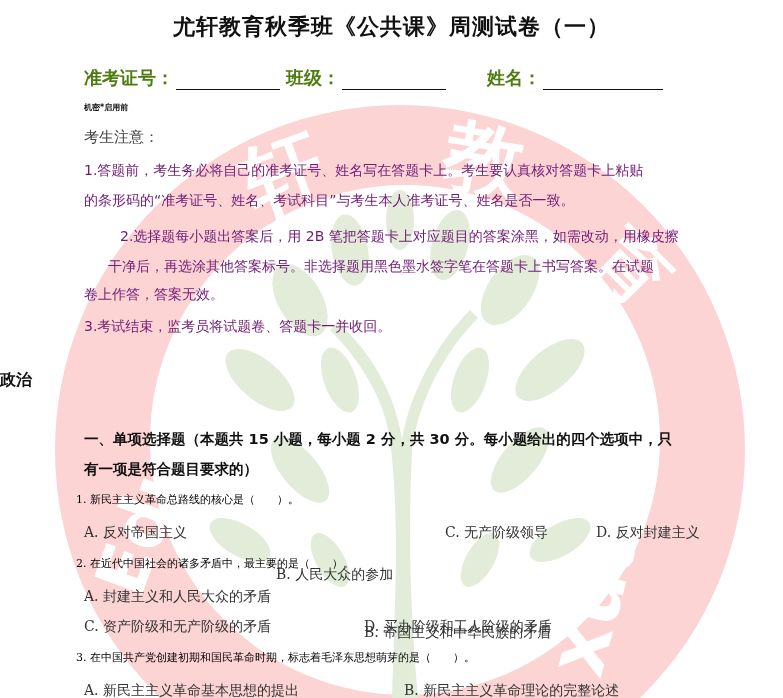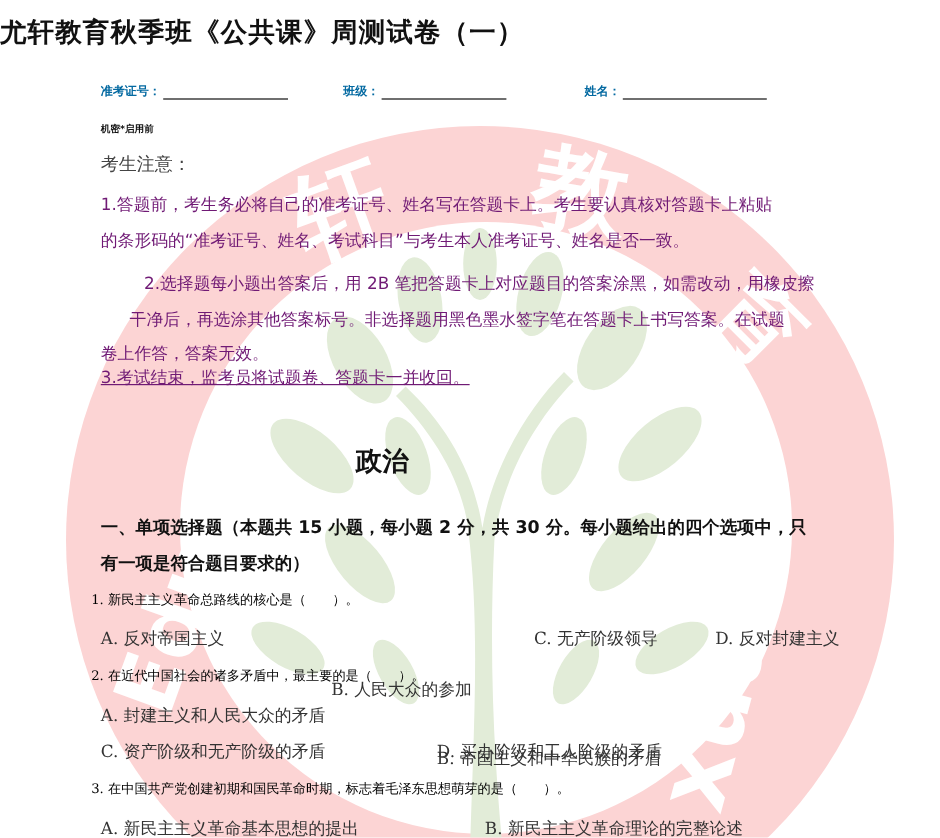--- a/index.html
+++ b/index.html
@@ -12,7 +12,7 @@
   .watermark { position: absolute; left: 0; top: 0; width: 783px; height: 698px; z-index: 0; pointer-events: none; }
   .page { position: absolute; left: 0; top: 0; width: 783px; height: 698px; z-index: 1; }
   .title {
-    position: absolute; left: 0; width: 783px; top: 12px; text-align: left;
+    position: absolute; left: 0; width: 783px; top: 12px; text-align: center;
     font-family: "DejaVu Sans", "Liberation Sans", sans-serif;
     font-weight: bold; font-size: 22px; letter-spacing: 1px; color: #111;
   }

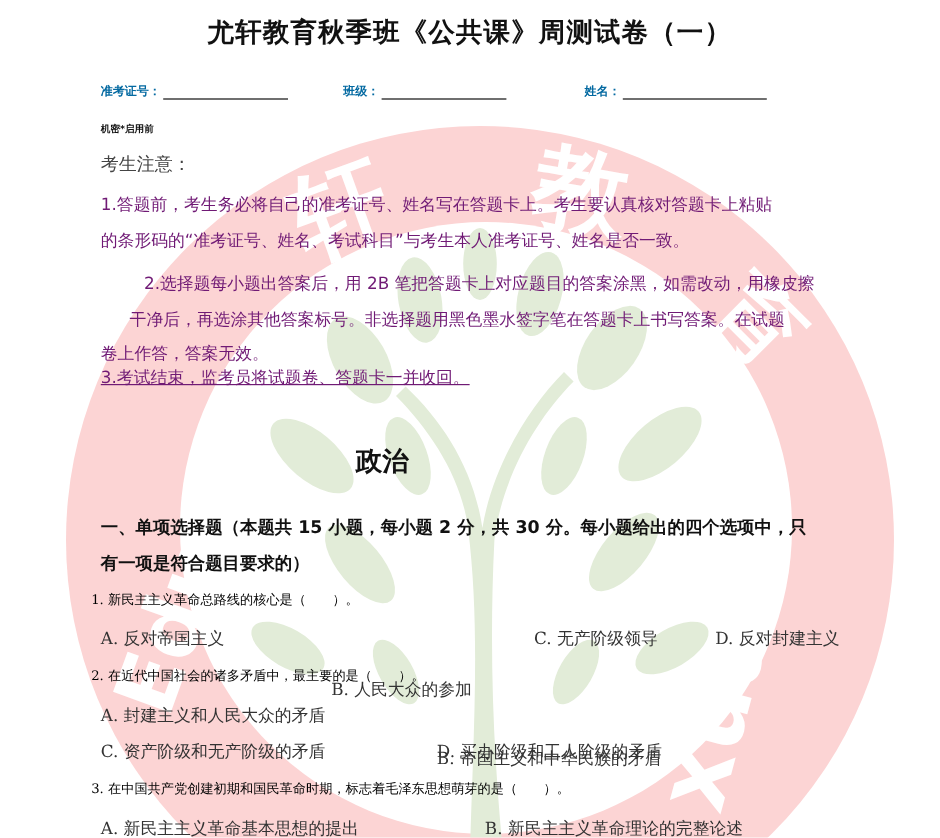--- a/index.html
+++ b/index.html
@@ -18,7 +18,7 @@
   }
   .fields {
     position: absolute; top: 66px; left: 84px; width: 640px; height: 22px;
-    font-family: "DejaVu Sans", sans-serif; font-weight: bold; font-size: 10px; color: #0369a1;
+    font-family: "DejaVu Sans", sans-serif; font-weight: bold; font-size: 18px; color: #4d7c0f;
   }
   .field { position: absolute; top: 0; display: flex; align-items: flex-end; }
   .field .blank { display: inline-block; border-bottom: 1.5px solid #111; height: 16px; margin-left: 2px; }

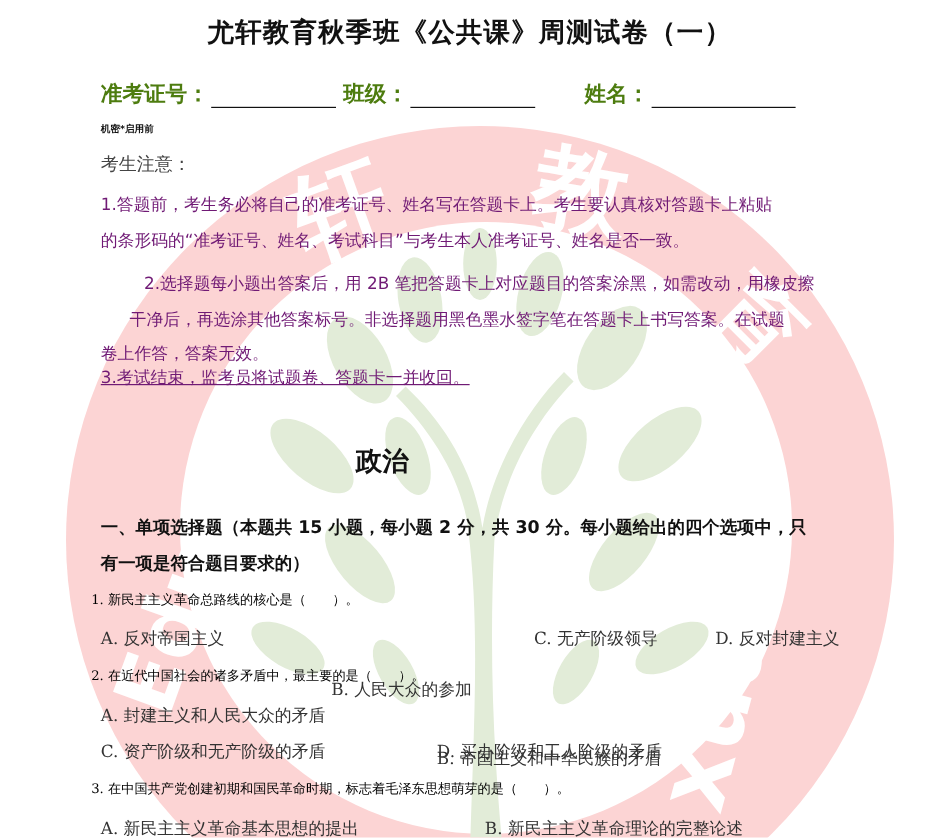--- a/index.html
+++ b/index.html
@@ -106,7 +106,7 @@
   <div class="line" style="top:228px;margin-left:36px;">2.选择题每小题出答案后，用 2B 笔把答题卡上对应题目的答案涂黑，如需改动，用橡皮擦</div>
   <div class="line" style="top:258px;margin-left:24px;">干净后，再选涂其他答案标号。非选择题用黑色墨水签字笔在答题卡上书写答案。在试题</div>
   <div class="line" style="top:286px;text-align:center;">卷上作答，答案无效。</div>
-  <div class="line" style="top:306px;text-decoration:underline;">3.考试结束，监考员将试题卷、答题卡一并收回。</div>
+  <div class="line" style="top:318px;">3.考试结束，监考员将试题卷、答题卡一并收回。</div>
 
   <div class="section-title">政治</div>
 

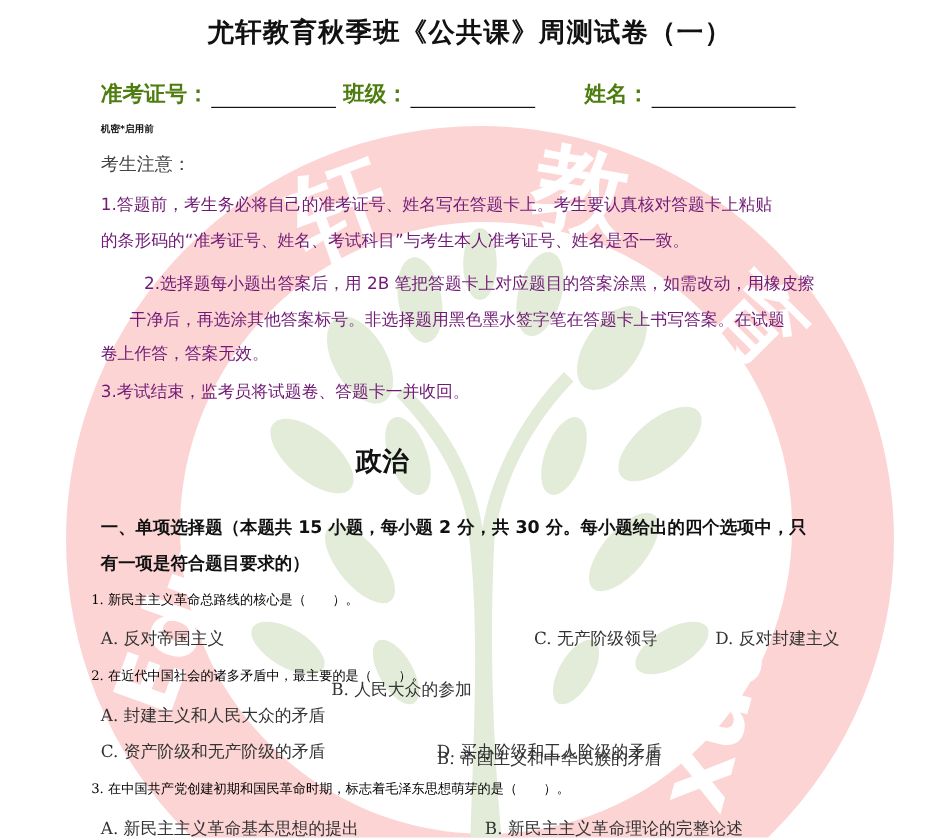--- a/index.html
+++ b/index.html
@@ -32,8 +32,8 @@
     font-family: "DejaVu Sans", sans-serif; font-size: 14px; color: #701a75;
   }
   .section-title {
-    position: absolute; top: 370px; left: 0; width: 637px; text-align: center;
-    font-family: "DejaVu Sans", sans-serif; font-weight: bold; font-size: 22px; color: #111;
+    position: absolute; top: 370px; left: 0; width: 637px; text-align: left;
+    font-family: "DejaVu Sans", sans-serif; font-weight: bold; font-size: 16px; color: #111;
   }
   .bold-line {
     position: absolute; left: 84px; white-space: nowrap;

